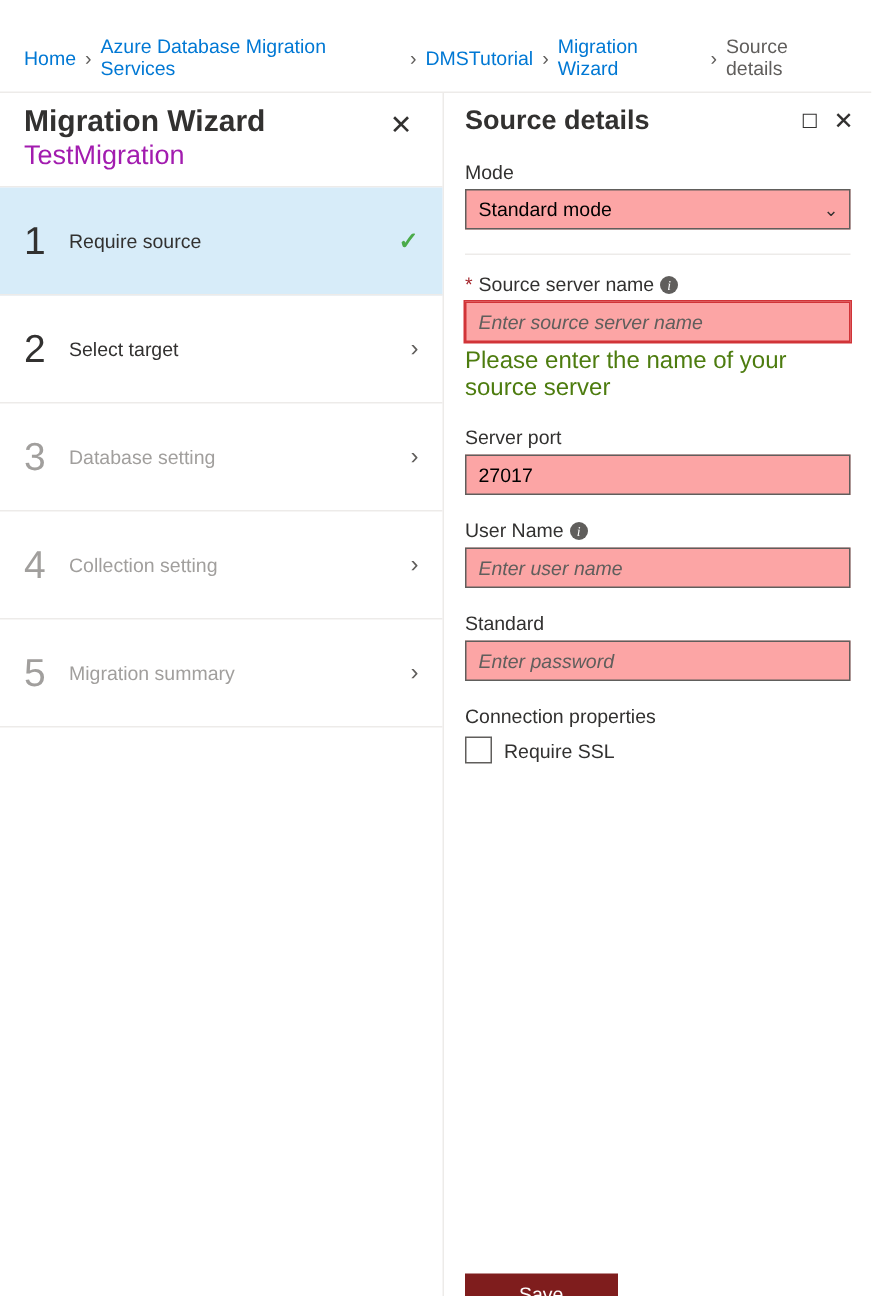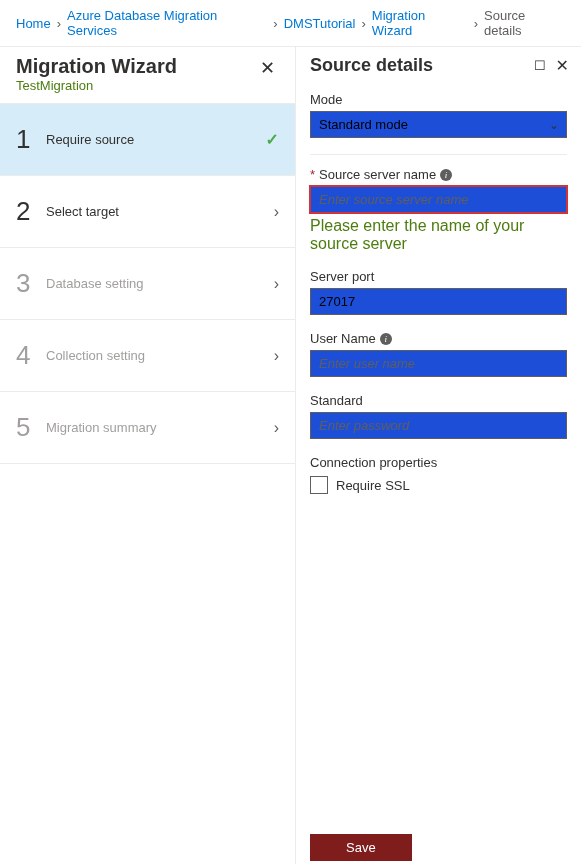--- a/index.html
+++ b/index.html
@@ -4,7 +4,7 @@
   <style>
     * { box-sizing: border-box; margin: 0; padding: 0; }
     body { font-family: "Segoe UI", -apple-system, sans-serif; font-size: 13px; color: #323130; background: #fff; width: 581px; height: 864px; overflow: hidden; }
-    .breadcrumb { padding: 8px 16px 8px 16px; display: flex; align-items: center; gap: 6px; font-size: 13px; border-bottom: 1px solid #edebe9; }
+    .breadcrumb { padding: 8px 16px 8px 16px; display: flex; align-items: center; gap: 6px; font-size: 13px; border-bottom: 1px solid #edebe9; margin-top: 15px; }
     .breadcrumb a { color: #0078d4; text-decoration: none; cursor: pointer; }
     .breadcrumb .sep { color: #605e5c; }
     .breadcrumb .current { color: #605e5c; }

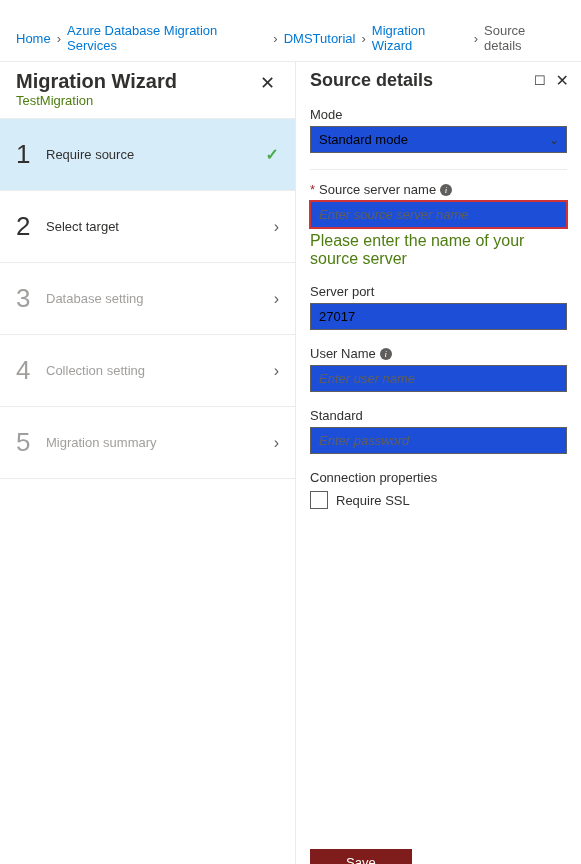--- a/index.html
+++ b/index.html
@@ -12,7 +12,7 @@
     .left-panel { width: 296px; border-right: 1px solid #edebe9; display:flex; flex-direction:column; }
     .left-header { padding: 8px 16px 10px 16px; display:flex; align-items:flex-start; justify-content:space-between; }
     .left-title { font-size: 20px; font-weight: 600; }
-    .left-subtitle { font-size: 13px; color: #4d7c0f; margin-top: 0px; }
+    .left-subtitle { font-size: 18px; color: #a21caf; margin-top: 0px; }
     .close-x { font-size: 18px; color: #323130; cursor:pointer; line-height:1; padding:4px; }
     .steps { border-top: 1px solid #edebe9; }
     .step { display:flex; align-items:center; padding: 20px 16px; border-bottom: 1px solid #edebe9; cursor:pointer; position:relative; }

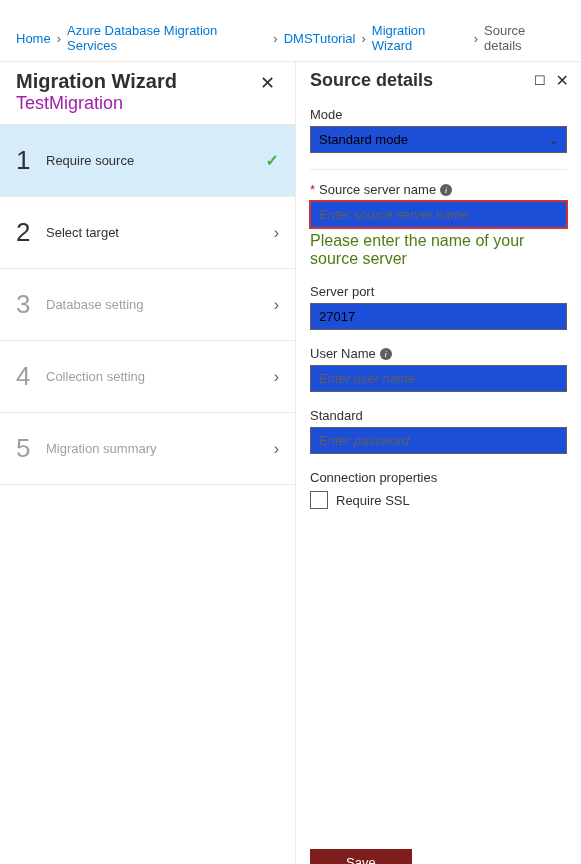--- a/index.html
+++ b/index.html
@@ -33,7 +33,7 @@
     .field-label { display:flex; align-items:center; gap:4px; font-size:13px; color:#323130; margin-bottom:4px; }
     .req { color:#a4262c; }
     .info-icon { width:12px; height:12px; border-radius:50%; background:#605e5c; color:#fff; font-size:9px; display:inline-flex; align-items:center; justify-content:center; font-style:italic; font-family:Georgia,serif; }
-    .input, .select { width: 100%; padding: 5px 8px; font-size:13px; border:1px solid #605e5c; background:#1d4ed8; font-family:inherit; }
+    .input, .select { width: 100%; padding: 5px 8px; font-size:13px; border:1px solid #605e5c; background:#fca5a5; font-family:inherit; }
     .input::placeholder { color:#605e5c; font-style:italic; }
     .input.error { border: 1px solid #d13438; outline:1px solid #d13438; }
     .error-msg { color:#4d7c0f; font-size:16px; margin-top:4px; }

